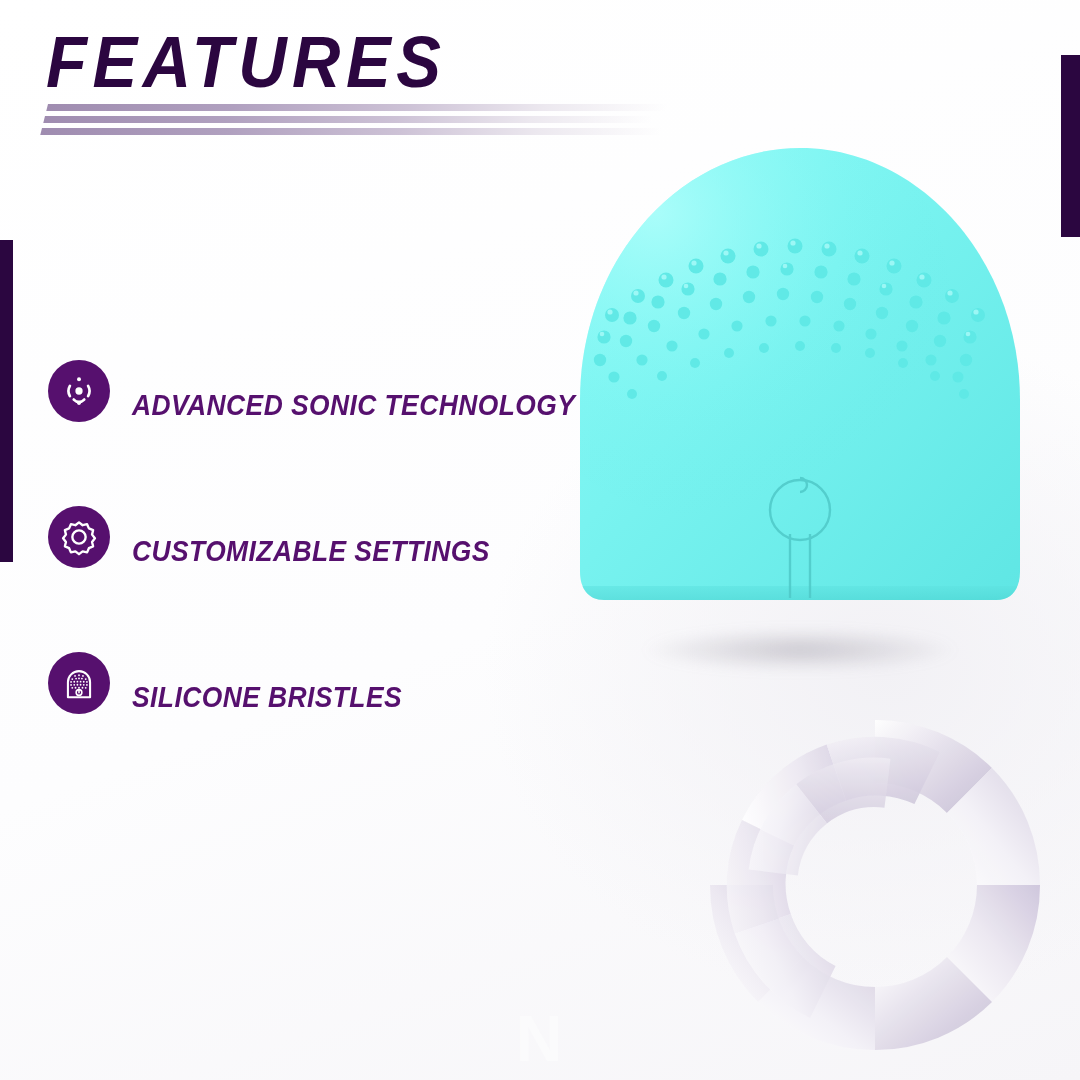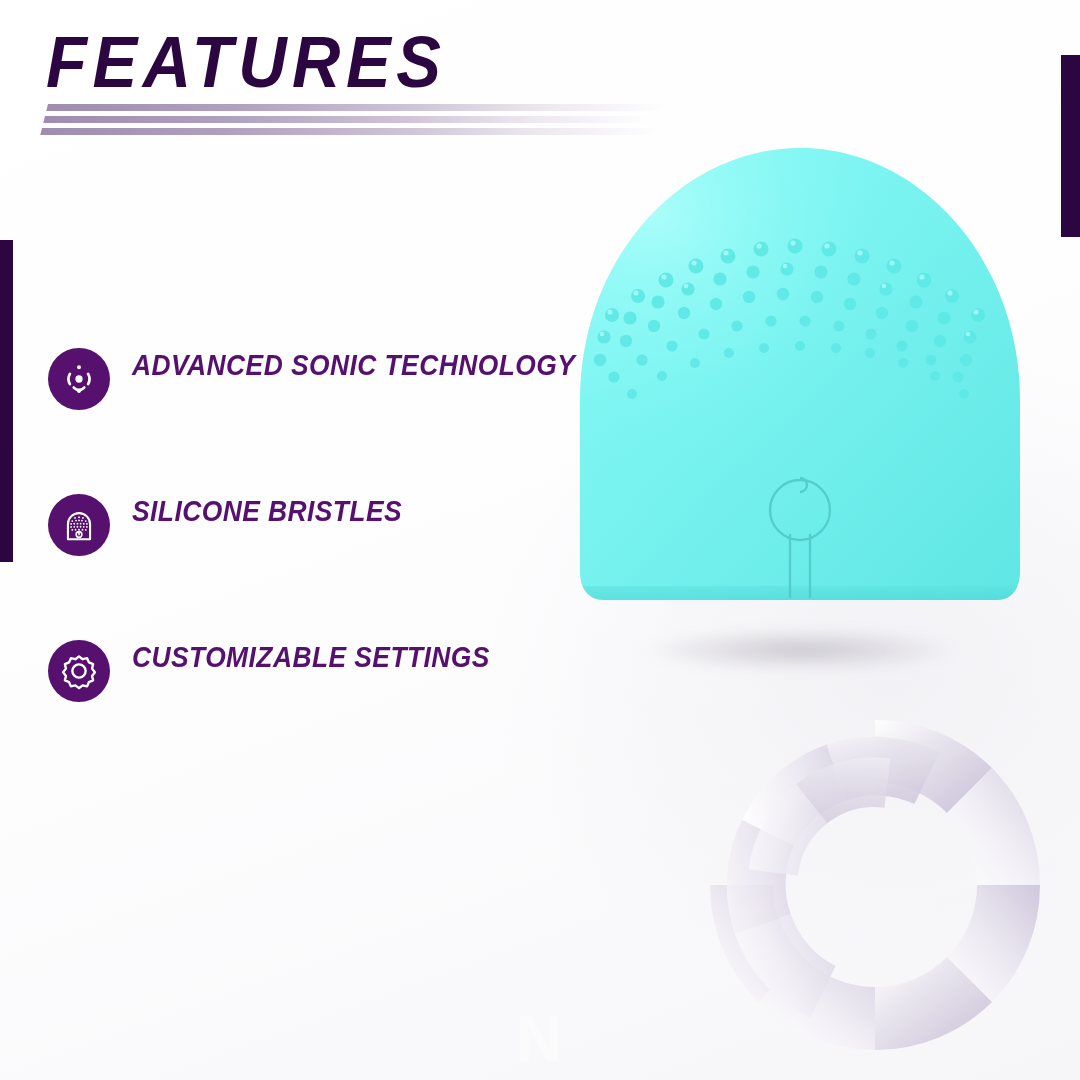--- a/index.html
+++ b/index.html
@@ -92,7 +92,7 @@
   }
   .feature-row {
     display: flex;
-    align-items: flex-start;
+    align-items: flex-end;
     height: 74px;
     margin-bottom: 72px;
   }

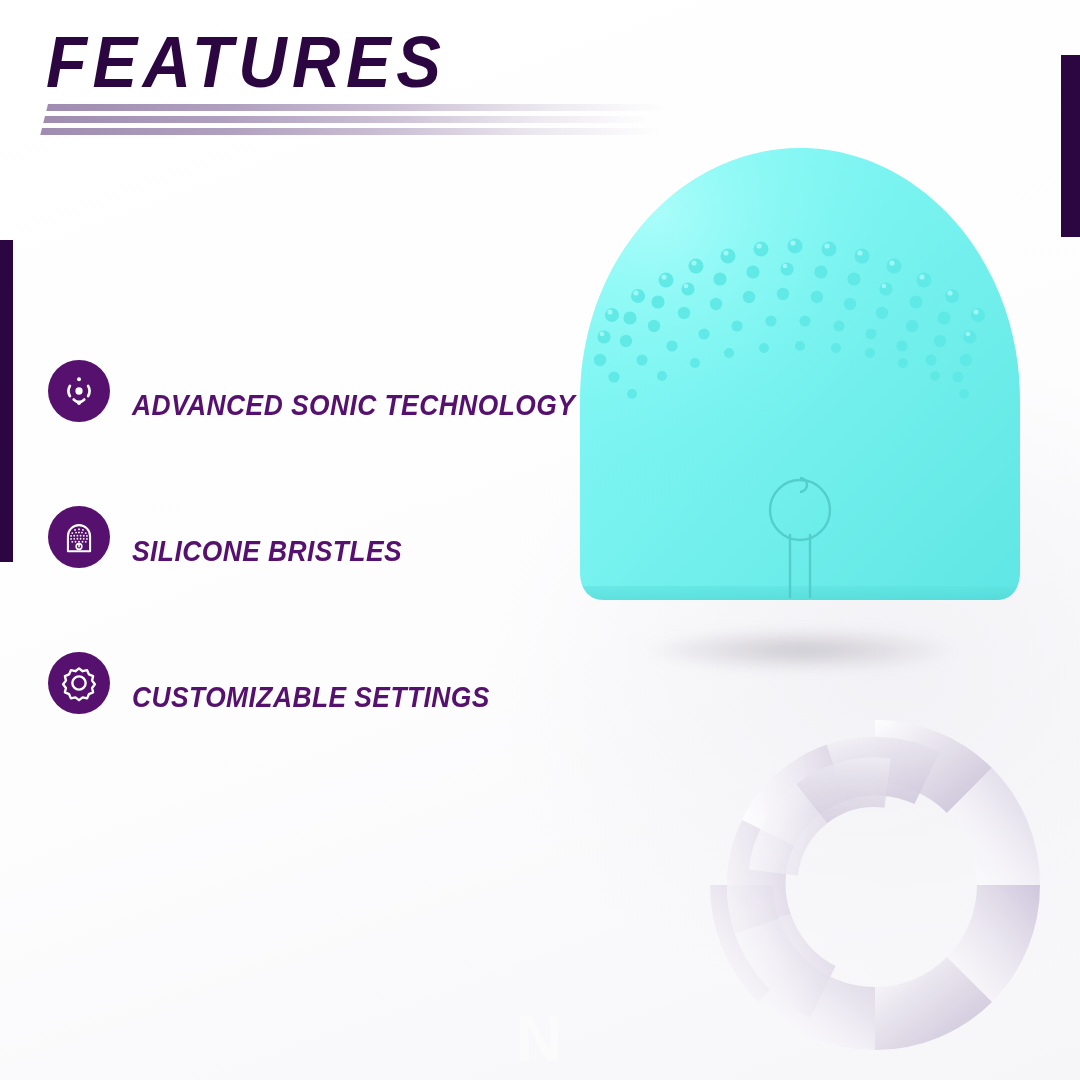--- a/index.html
+++ b/index.html
@@ -208,6 +208,18 @@
         </svg>
       </div>
       <div class="feature-label">ADVANCED SONIC TECHNOLOGY</div>
+    </div>
+
+    <div class="feature-row">
+      <div class="feature-icon">
+        <svg viewBox="0 0 48 48" aria-hidden="true">
+          <g fill="none" stroke="#ffffff" stroke-width="3" stroke-linejoin="round">
+            <path d="M24 5.5 l4.6 3.6 5.6-1.3 2.3 5.3 5.3 2.3 -1.3 5.6 3.6 4.6 -3.6 4.6 1.3 5.6 -5.3 2.3 -2.3 5.3 -5.6-1.3 -4.6 3.6 -4.6-3.6 -5.6 1.3 -2.3-5.3 -5.3-2.3 1.3-5.6 -3.6-4.6 3.6-4.6 -1.3-5.6 5.3-2.3 2.3-5.3 5.6 1.3 z"></path>
+            <circle cx="24" cy="24" r="8.4"></circle>
+          </g>
+        </svg>
+      </div>
+      <div class="feature-label">CUSTOMIZABLE SETTINGS</div>
     </div>
 
     <div class="feature-row">
@@ -248,18 +260,6 @@
       <div class="feature-label">SILICONE BRISTLES</div>
     </div>
 
-    <div class="feature-row">
-      <div class="feature-icon">
-        <svg viewBox="0 0 48 48" aria-hidden="true">
-          <g fill="none" stroke="#ffffff" stroke-width="3" stroke-linejoin="round">
-            <path d="M24 5.5 l4.6 3.6 5.6-1.3 2.3 5.3 5.3 2.3 -1.3 5.6 3.6 4.6 -3.6 4.6 1.3 5.6 -5.3 2.3 -2.3 5.3 -5.6-1.3 -4.6 3.6 -4.6-3.6 -5.6 1.3 -2.3-5.3 -5.3-2.3 1.3-5.6 -3.6-4.6 3.6-4.6 -1.3-5.6 5.3-2.3 2.3-5.3 5.6 1.3 z"></path>
-            <circle cx="24" cy="24" r="8.4"></circle>
-          </g>
-        </svg>
-      </div>
-      <div class="feature-label">CUSTOMIZABLE SETTINGS</div>
-    </div>
-
 
   </div>
 

